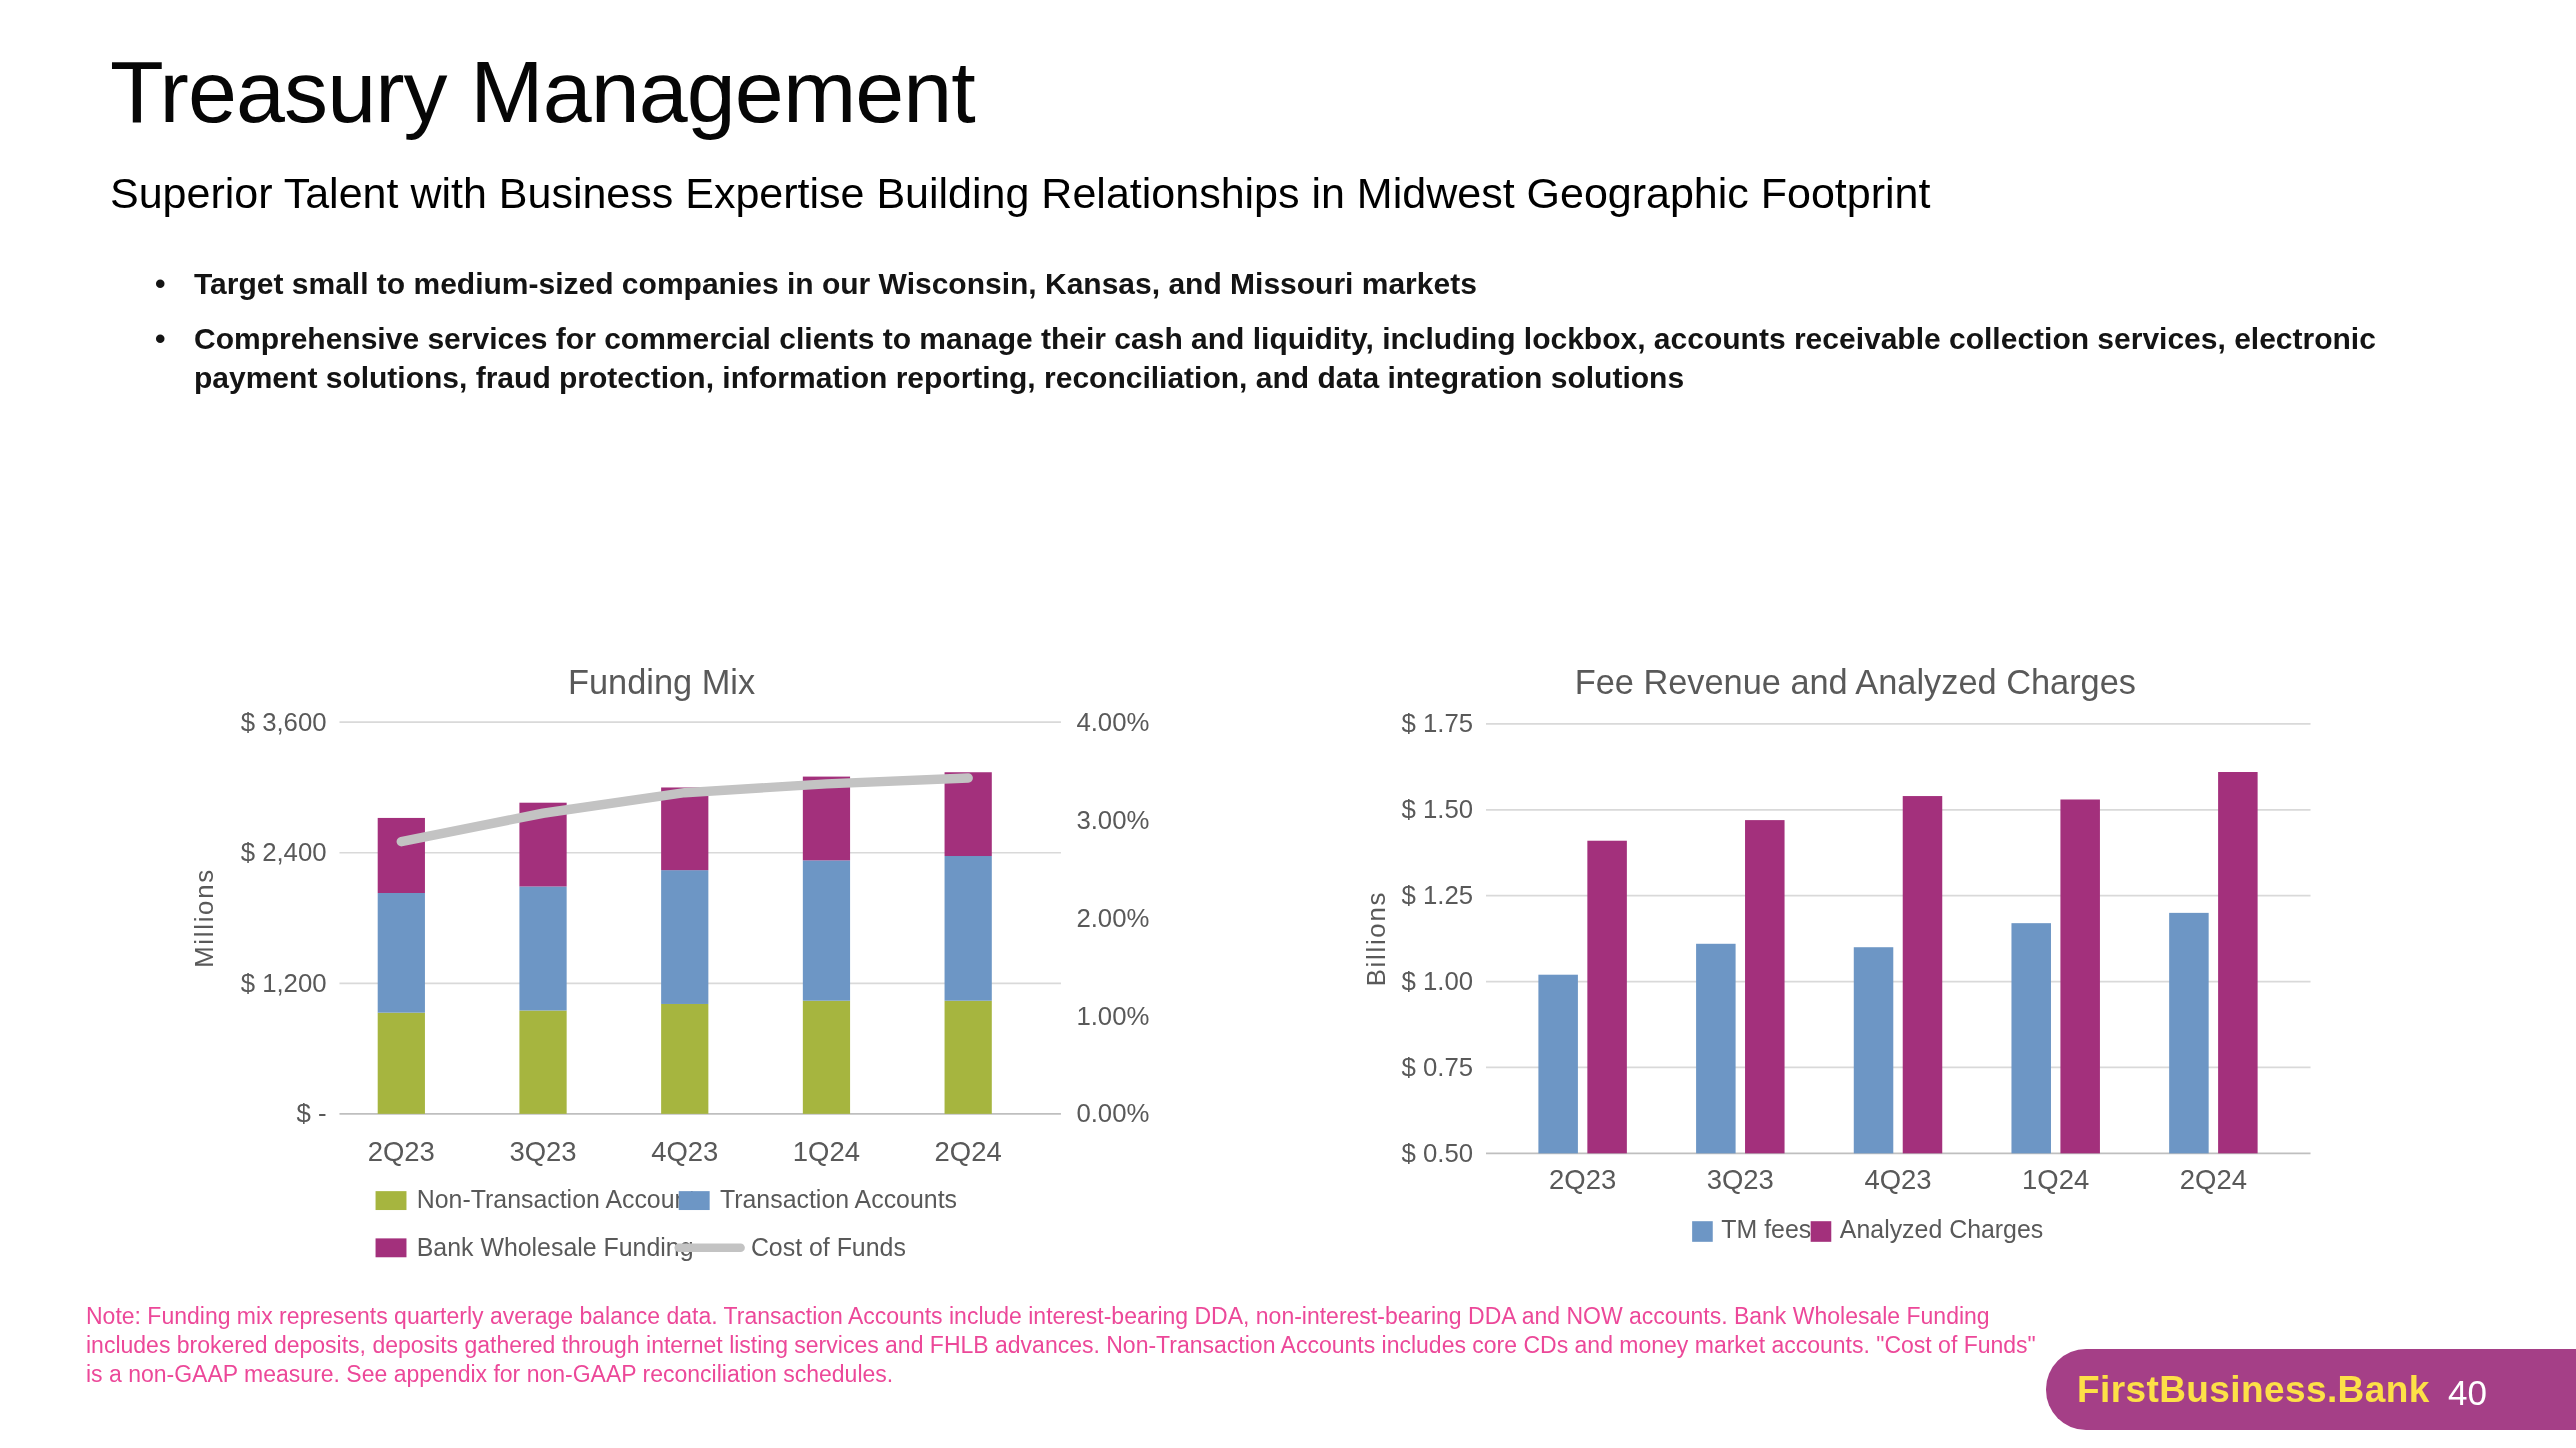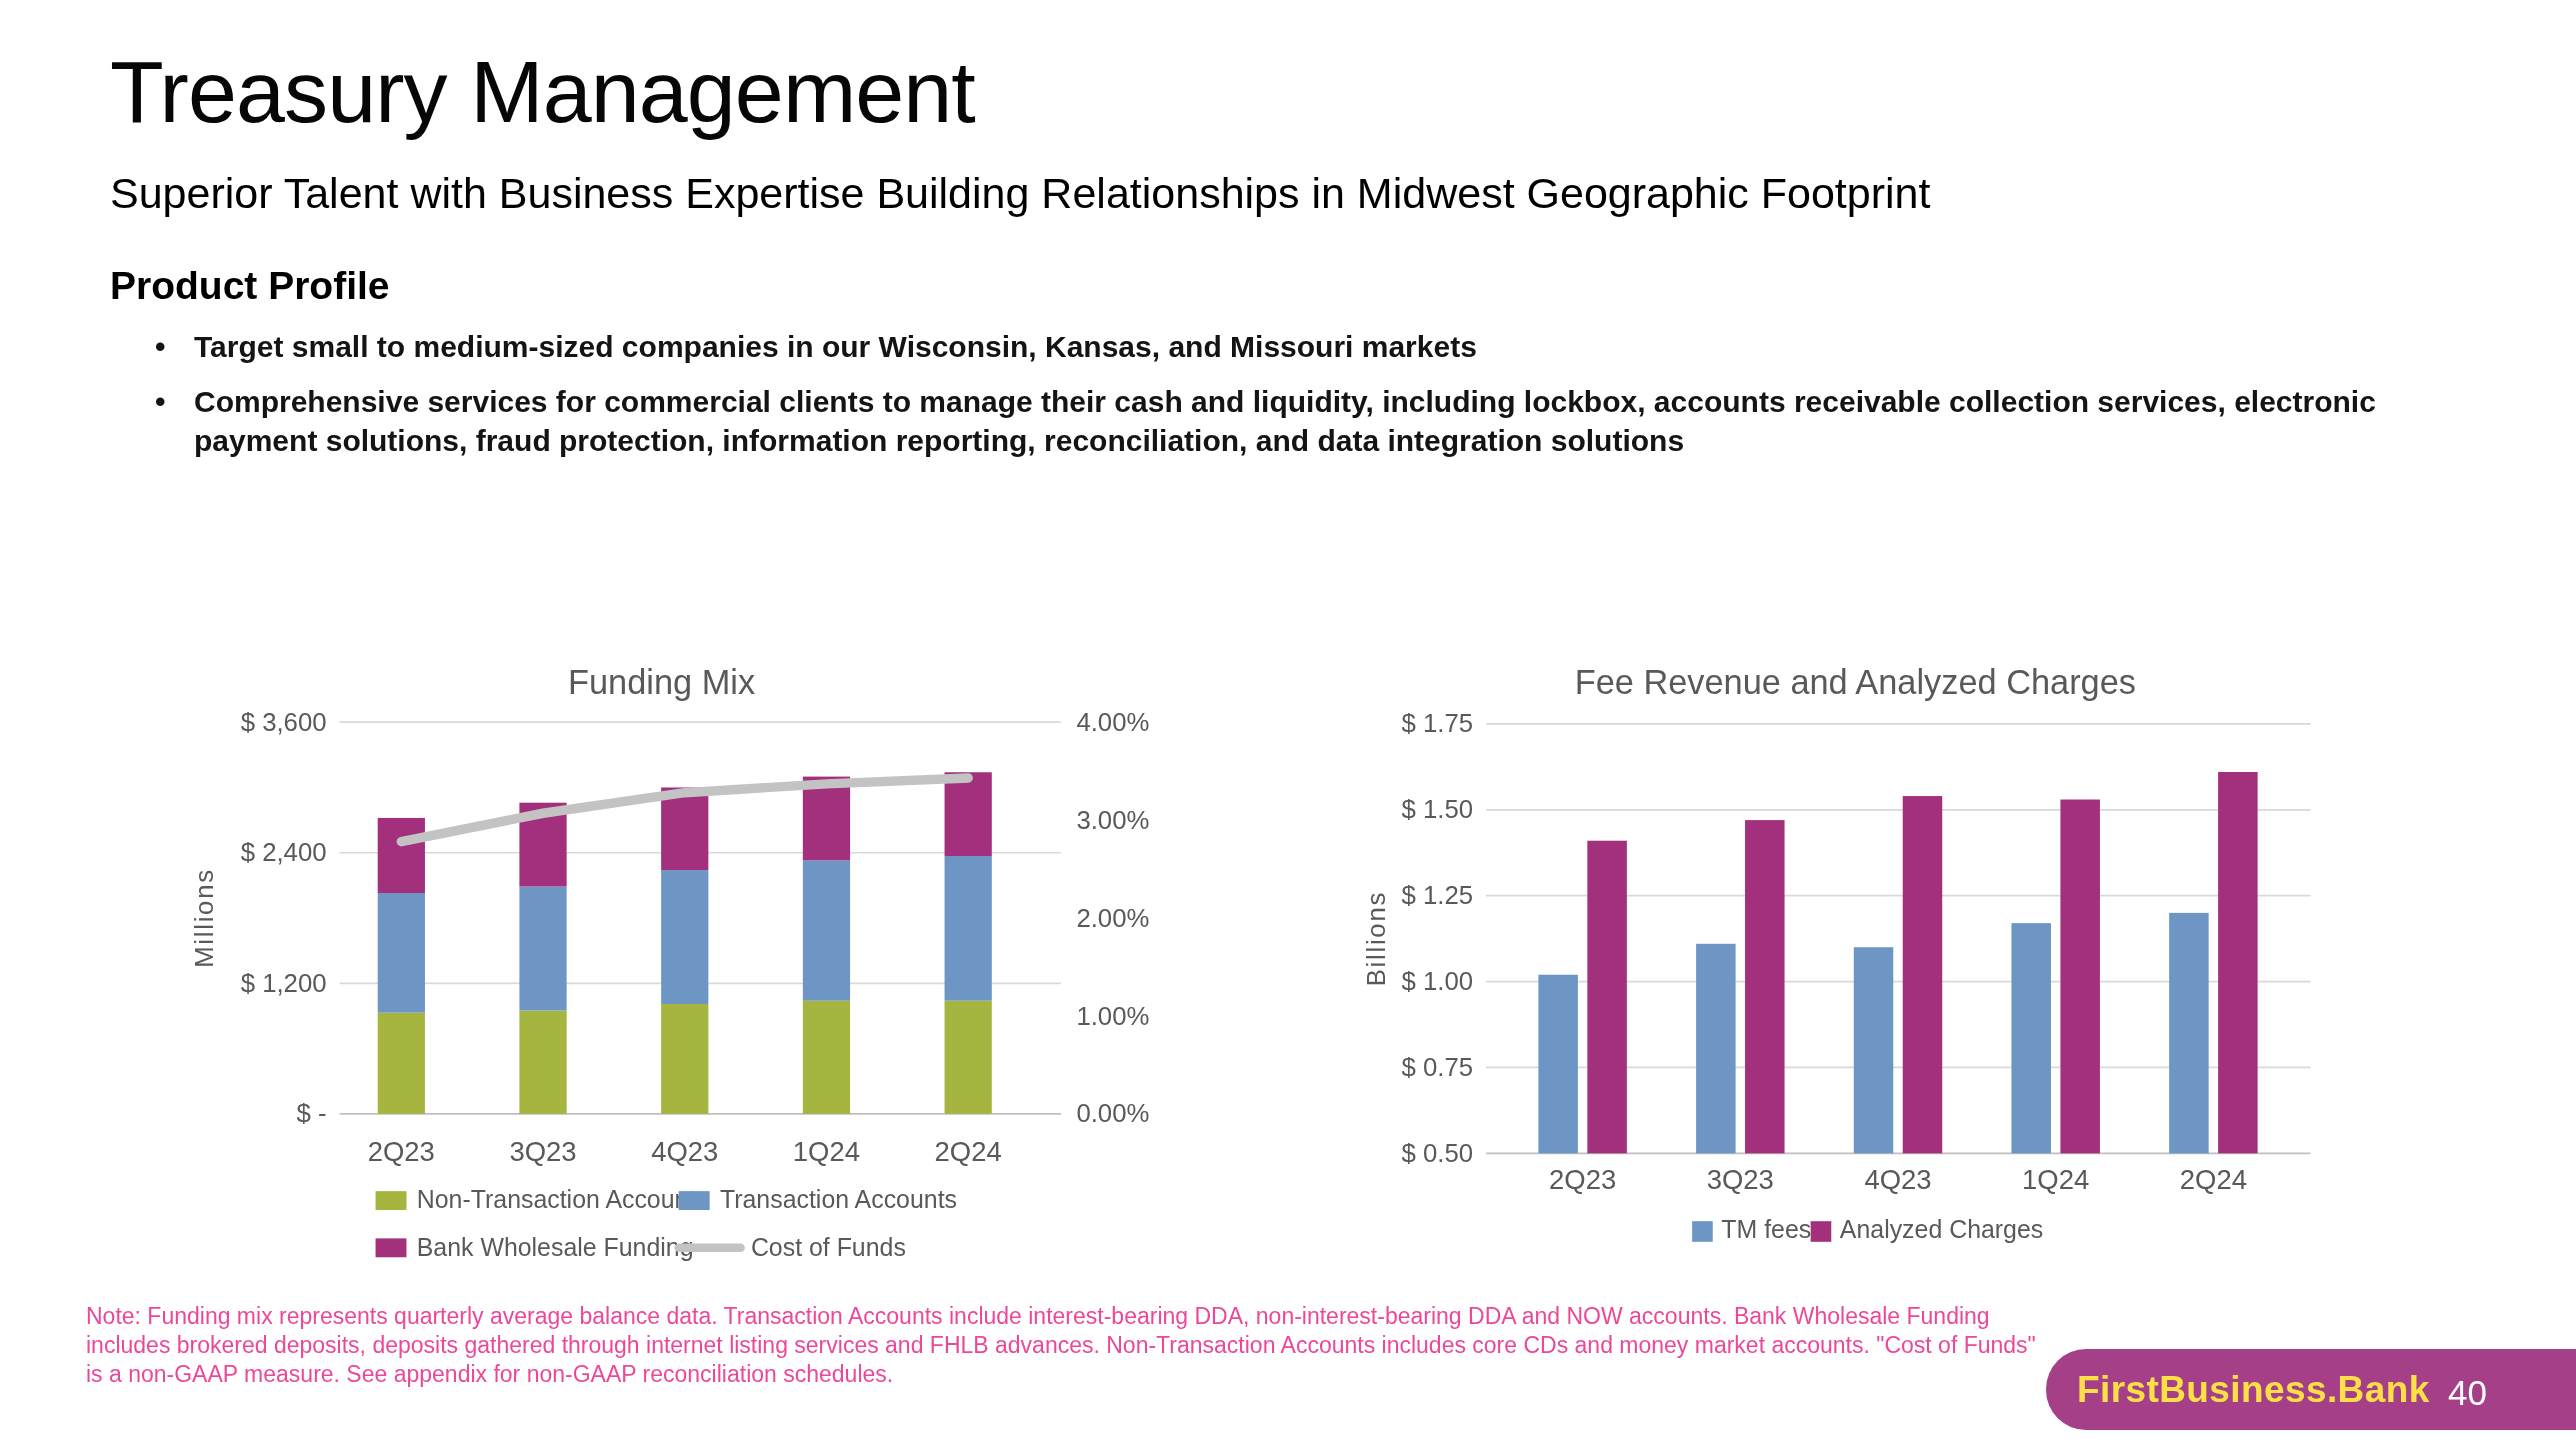--- a/index.html
+++ b/index.html
@@ -37,7 +37,6 @@
     <h1 class="title">Treasury Management</h1>
     <div class="subtitle">Superior Talent with Business Expertise Building Relationships in Midwest Geographic Footprint</div>
 
-    <h2 class="sect">Product Profile</h2>
     <ul class="bullets">
       <li>Target small to medium-sized companies in our Wisconsin, Kansas, and Missouri markets</li>
       <li>Comprehensive services for commercial clients to manage their cash and liquidity, including lockbox, accounts receivable collection services, electronic payment solutions, fraud protection, information reporting, reconciliation, and data integration solutions</li>

